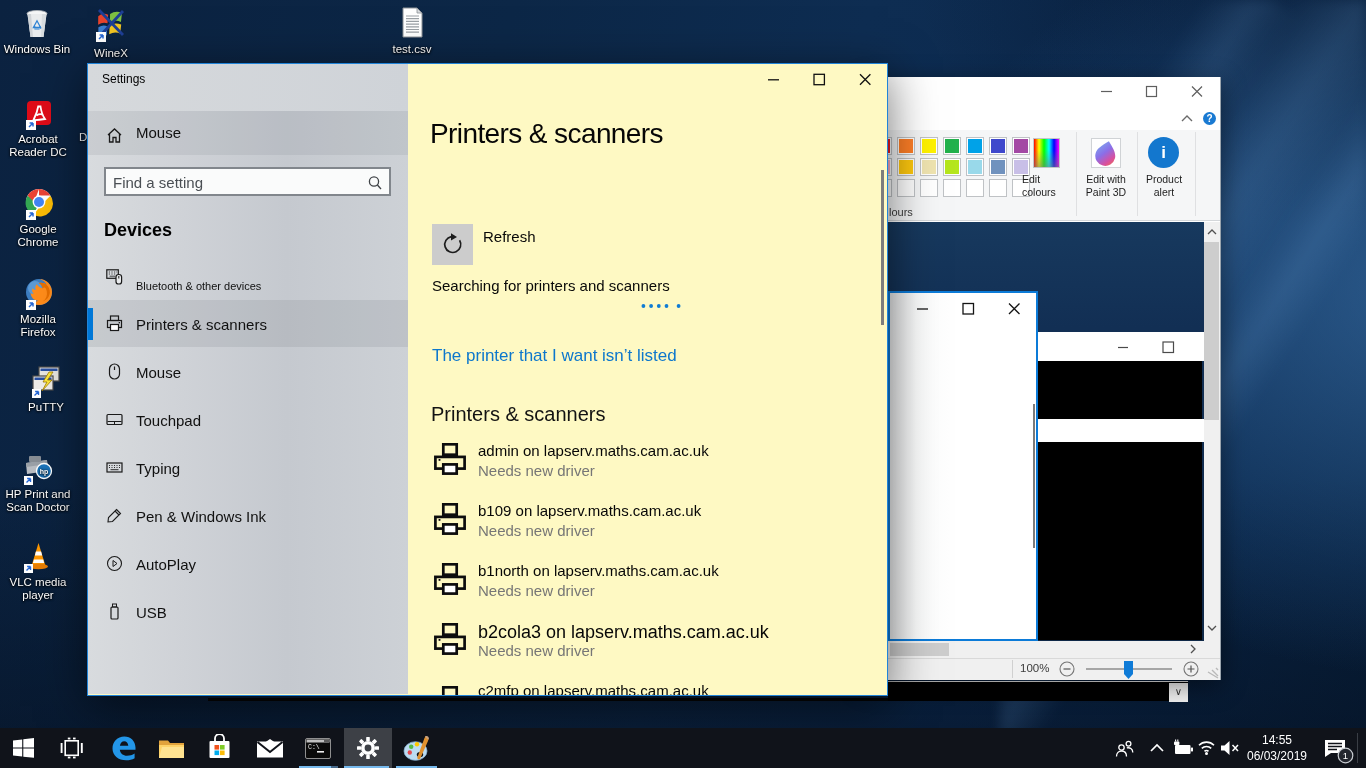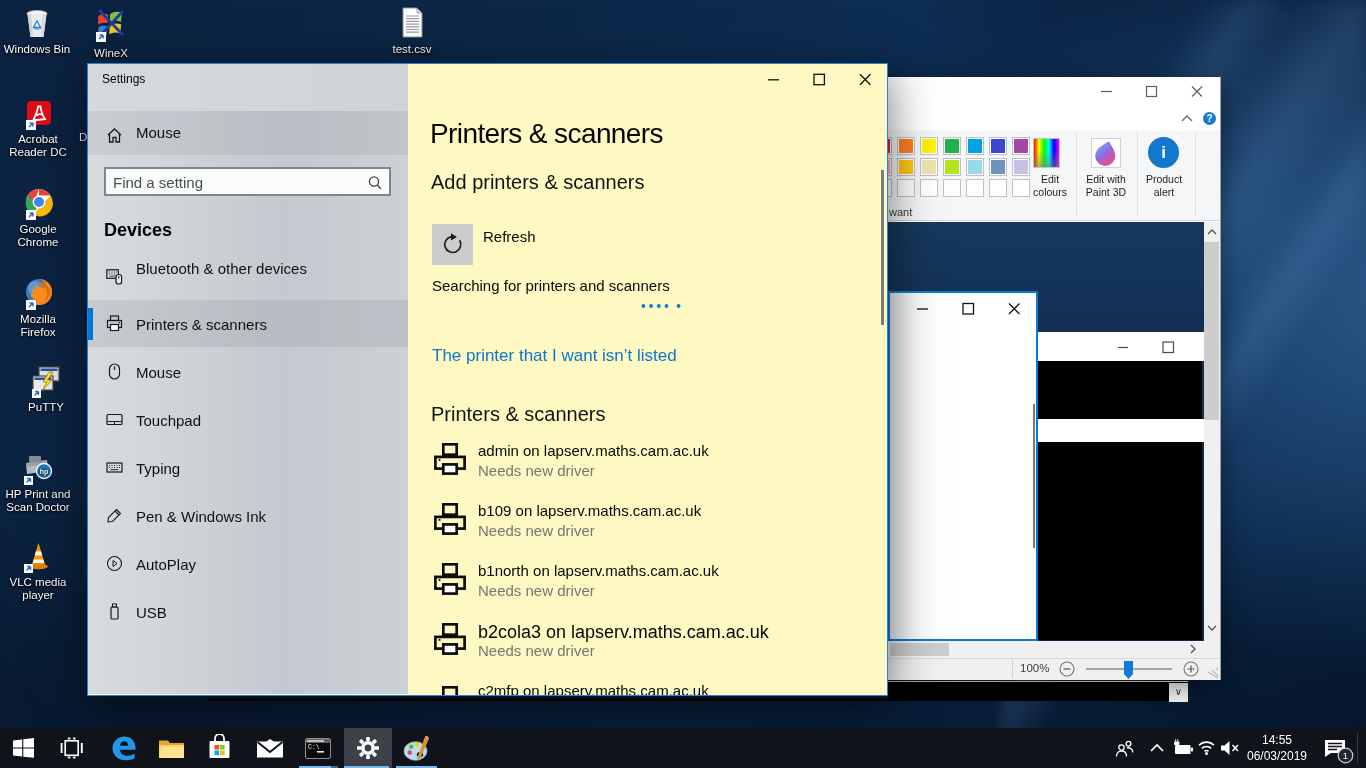--- a/index.html
+++ b/index.html
@@ -334,7 +334,6 @@
   <div class="abs" style="left:48px;top:540px;font-size:15px;color:#111">USB</div>
 
   <div class="abs" style="left:342px;top:54px;font-size:28px;color:#060606;letter-spacing:-0.6px">Printers &amp; scanners</div>
-  <div class="abs" style="left:343px;top:107px;font-size:20px;color:#131313">Add printers &amp; scanners</div>
   <div class="abs" style="left:344px;top:160px;width:41px;height:41px;background:#cccccc"></div>
   <svg class="abs" style="left:352px;top:168px" width="25" height="25" viewBox="0 0 25 25">
       <path d="M11.3 4.6 A8 8 0 1 0 19.6 8.3" stroke="#1d1d1d" stroke-width="1.7" fill="none"></path>

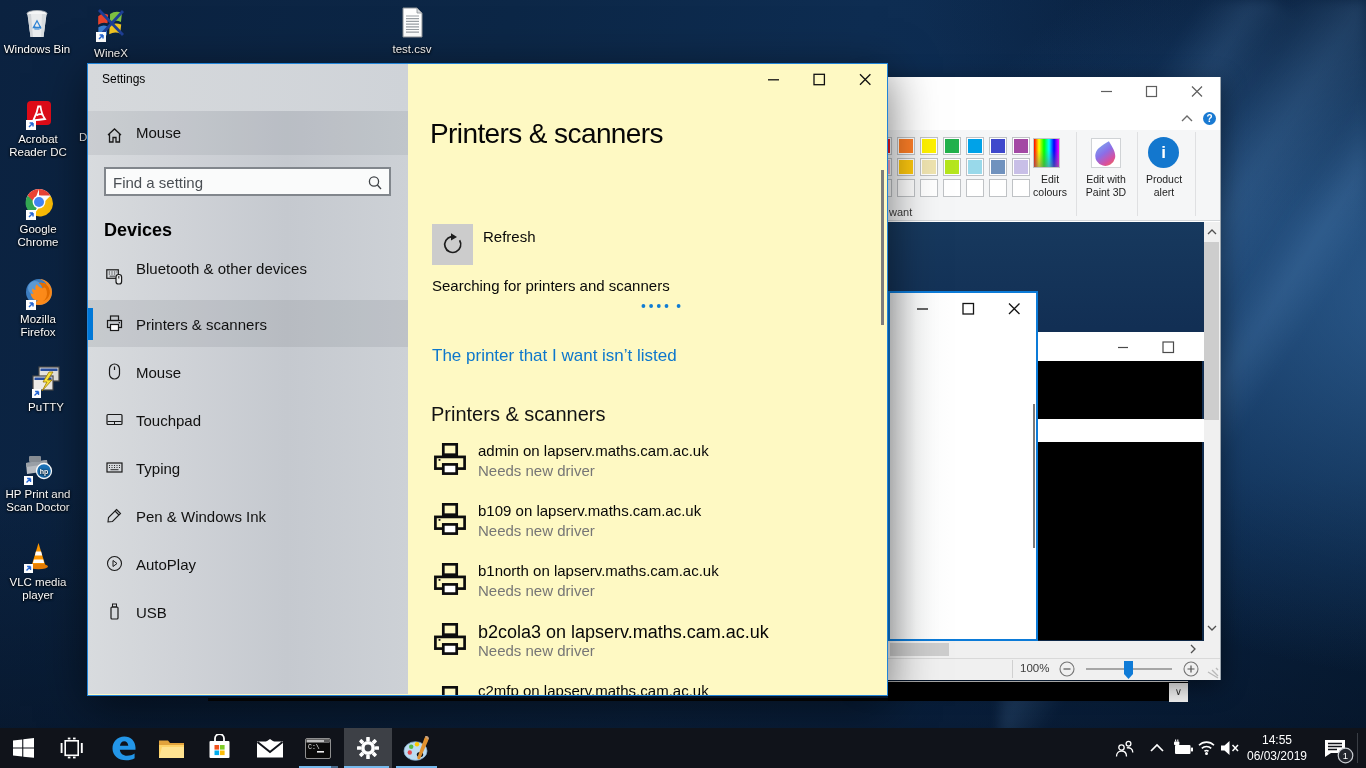--- a/index.html
+++ b/index.html
@@ -187,7 +187,7 @@
   <div class="abs" style="left:27px;top:129px;font-size:11px;color:#3a3a3a">want</div>
 
   <div class="abs" style="left:171px;top:61px;width:27px;height:30px;border:1px solid #c2c5c8;background:linear-gradient(180deg,rgba(255,255,255,0) 40%,rgba(120,120,120,0.55) 100%),linear-gradient(90deg,#f00,#ff0 20%,#0f0 40%,#0ff 60%,#00f 80%,#f0f 100%)"></div>
-  <div class="abs" style="left:160px;top:96px;width:56px;text-align:center;font-size:10.5px;color:#1e1e1e;line-height:13px">Edit<br>colours</div>
+  <div class="abs" style="left:160px;top:96px;width:56px;text-align:left;font-size:10.5px;color:#1e1e1e;line-height:13px">Edit<br>colours</div>
 
   <div class="abs" style="left:229px;top:61px;width:30px;height:30px;border:1px solid #d0d3d6;background:#fff"></div>
   <svg class="abs" style="left:233px;top:63px" width="22" height="26" viewBox="0 0 22 26">

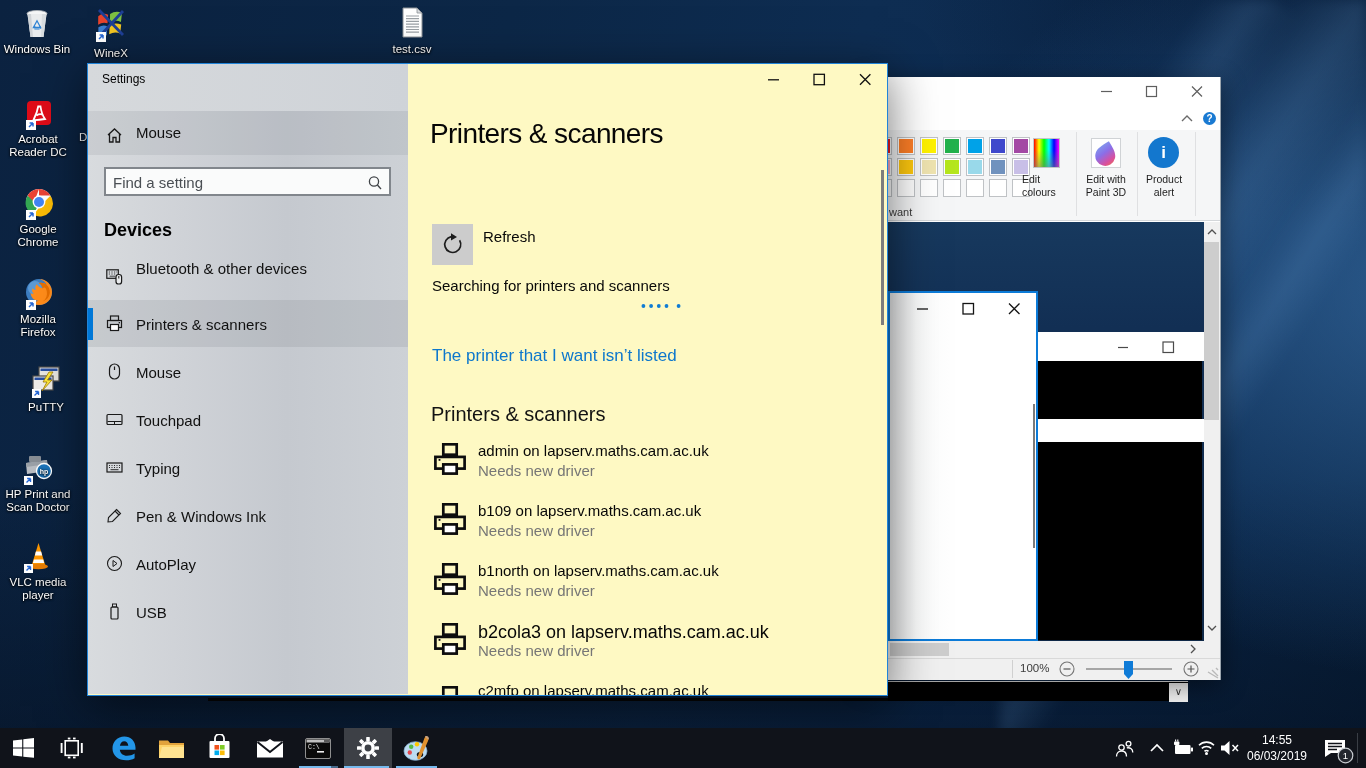--- a/index.html
+++ b/index.html
@@ -184,7 +184,7 @@
   <div class="abs" style="left:127px;top:102px;width:18px;height:18px;background:#ffffff;border:1px solid #bfc2c5;box-shadow:inset 0 0 0 1px #fff"></div>
   <div class="abs" style="left:150px;top:102px;width:18px;height:18px;background:#ffffff;border:1px solid #bfc2c5;box-shadow:inset 0 0 0 1px #fff"></div>
   </div>
-  <div class="abs" style="left:27px;top:129px;font-size:11px;color:#3a3a3a">want</div>
+  <div class="abs" style="left:27px;top:129px;font-size:11px;color:#3a3a3a">lours</div>
 
   <div class="abs" style="left:171px;top:61px;width:27px;height:30px;border:1px solid #c2c5c8;background:linear-gradient(180deg,rgba(255,255,255,0) 40%,rgba(120,120,120,0.55) 100%),linear-gradient(90deg,#f00,#ff0 20%,#0f0 40%,#0ff 60%,#00f 80%,#f0f 100%)"></div>
   <div class="abs" style="left:160px;top:96px;width:56px;text-align:left;font-size:10.5px;color:#1e1e1e;line-height:13px">Edit<br>colours</div>

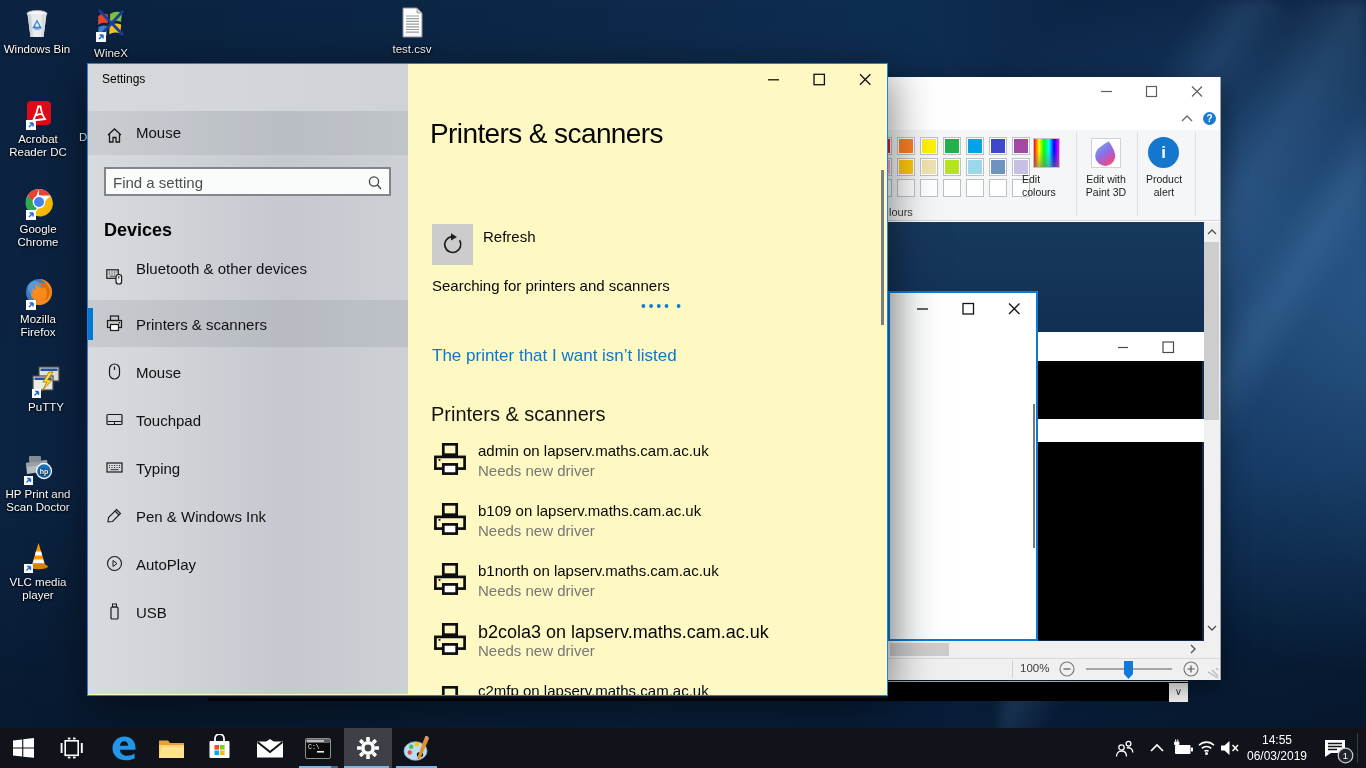--- a/index.html
+++ b/index.html
@@ -295,7 +295,7 @@
         <rect x="10" y="6.5" width="5.6" height="9.5" rx="2.6" stroke="#1a1a1a" stroke-width="1.2" fill="#e8eaec"></rect>
         <path d="M12.8 8 V10.5" stroke="#1a1a1a" stroke-width="1"></path>
       </svg></div>
-  <div class="abs" style="left:48px;top:196px;font-size:15px;color:#111">Bluetooth &amp; other devices</div>
+  <div class="abs" style="left:48px;top:216px;font-size:11px;color:#111">Bluetooth &amp; other devices</div>
   <div class="abs" style="left:18px;top:251px"><svg width="17" height="17" viewBox="0 0 17 17">
         <rect x="4.5" y="1" width="8" height="4.5" stroke="#1a1a1a" stroke-width="1.2" fill="none"></rect>
         <rect x="1.5" y="5.5" width="14" height="7" stroke="#1a1a1a" stroke-width="1.2" fill="none"></rect>

